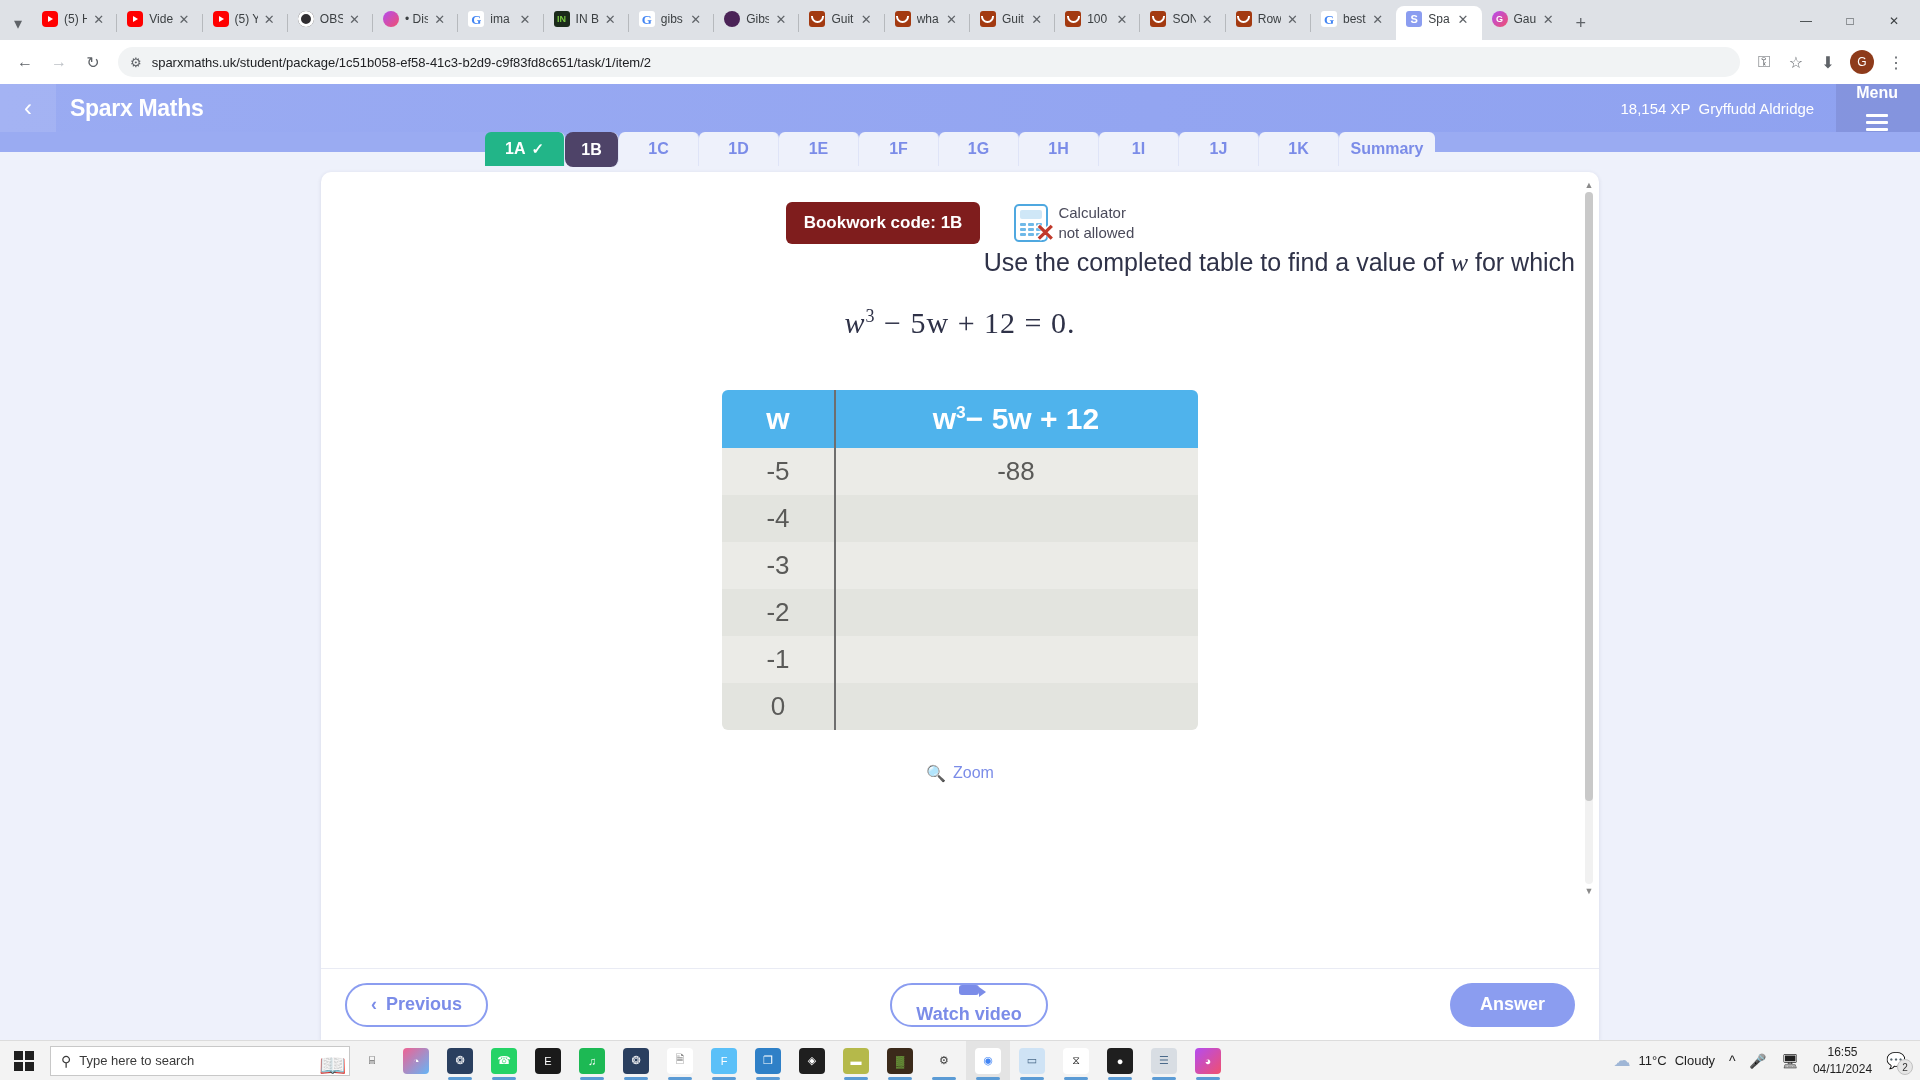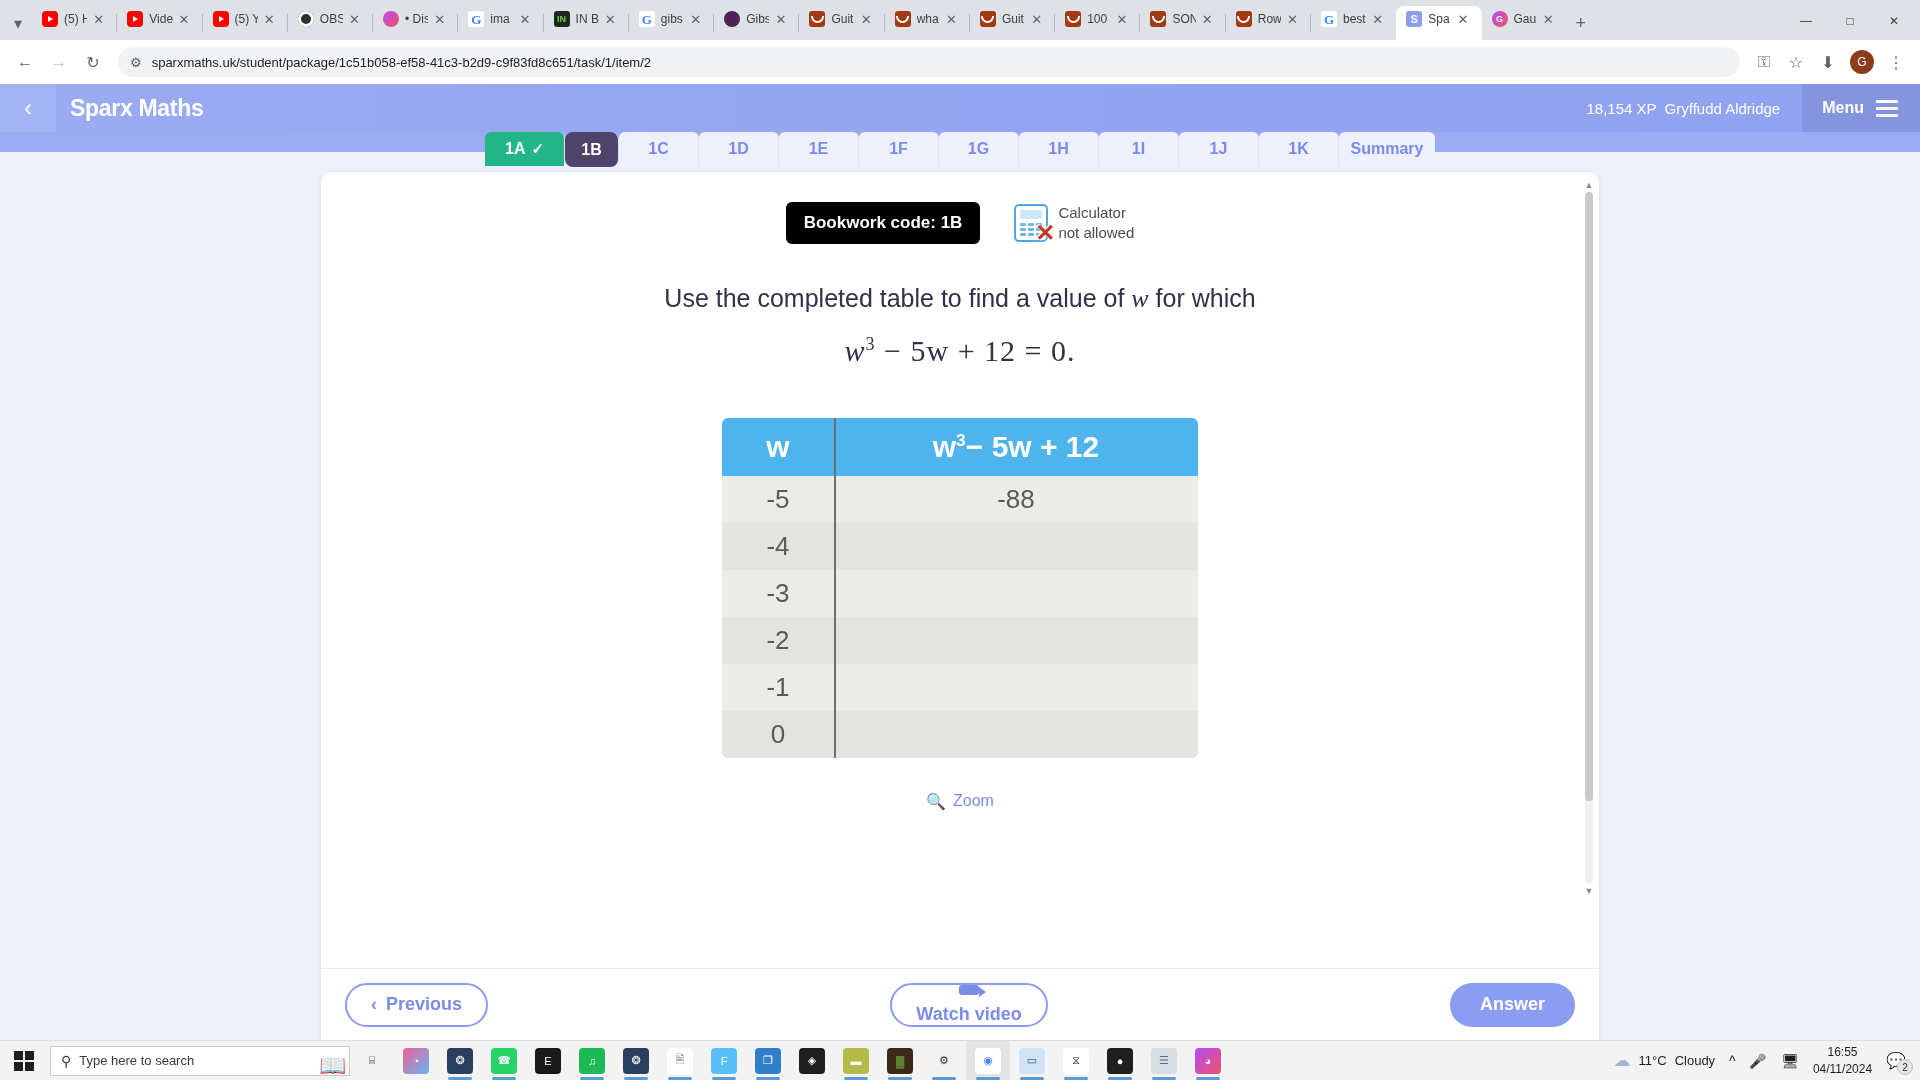--- a/index.html
+++ b/index.html
@@ -116,7 +116,7 @@
   .username { font-size: 15px; margin-right: 22px; }
   .menu-box {
     background: rgba(120,130,200,0.45); height: 100%; display: flex;
-    align-items: center; gap: 12px; padding: 0 22px 0 20px;
+    align-items: center; gap: 12px; padding: 0 22px 0 20px; flex-direction: column;
   }
   .menu-label { font-size: 16px; font-weight: bold; }
   .hamburger { display: flex; flex-direction: column; gap: 4px; }

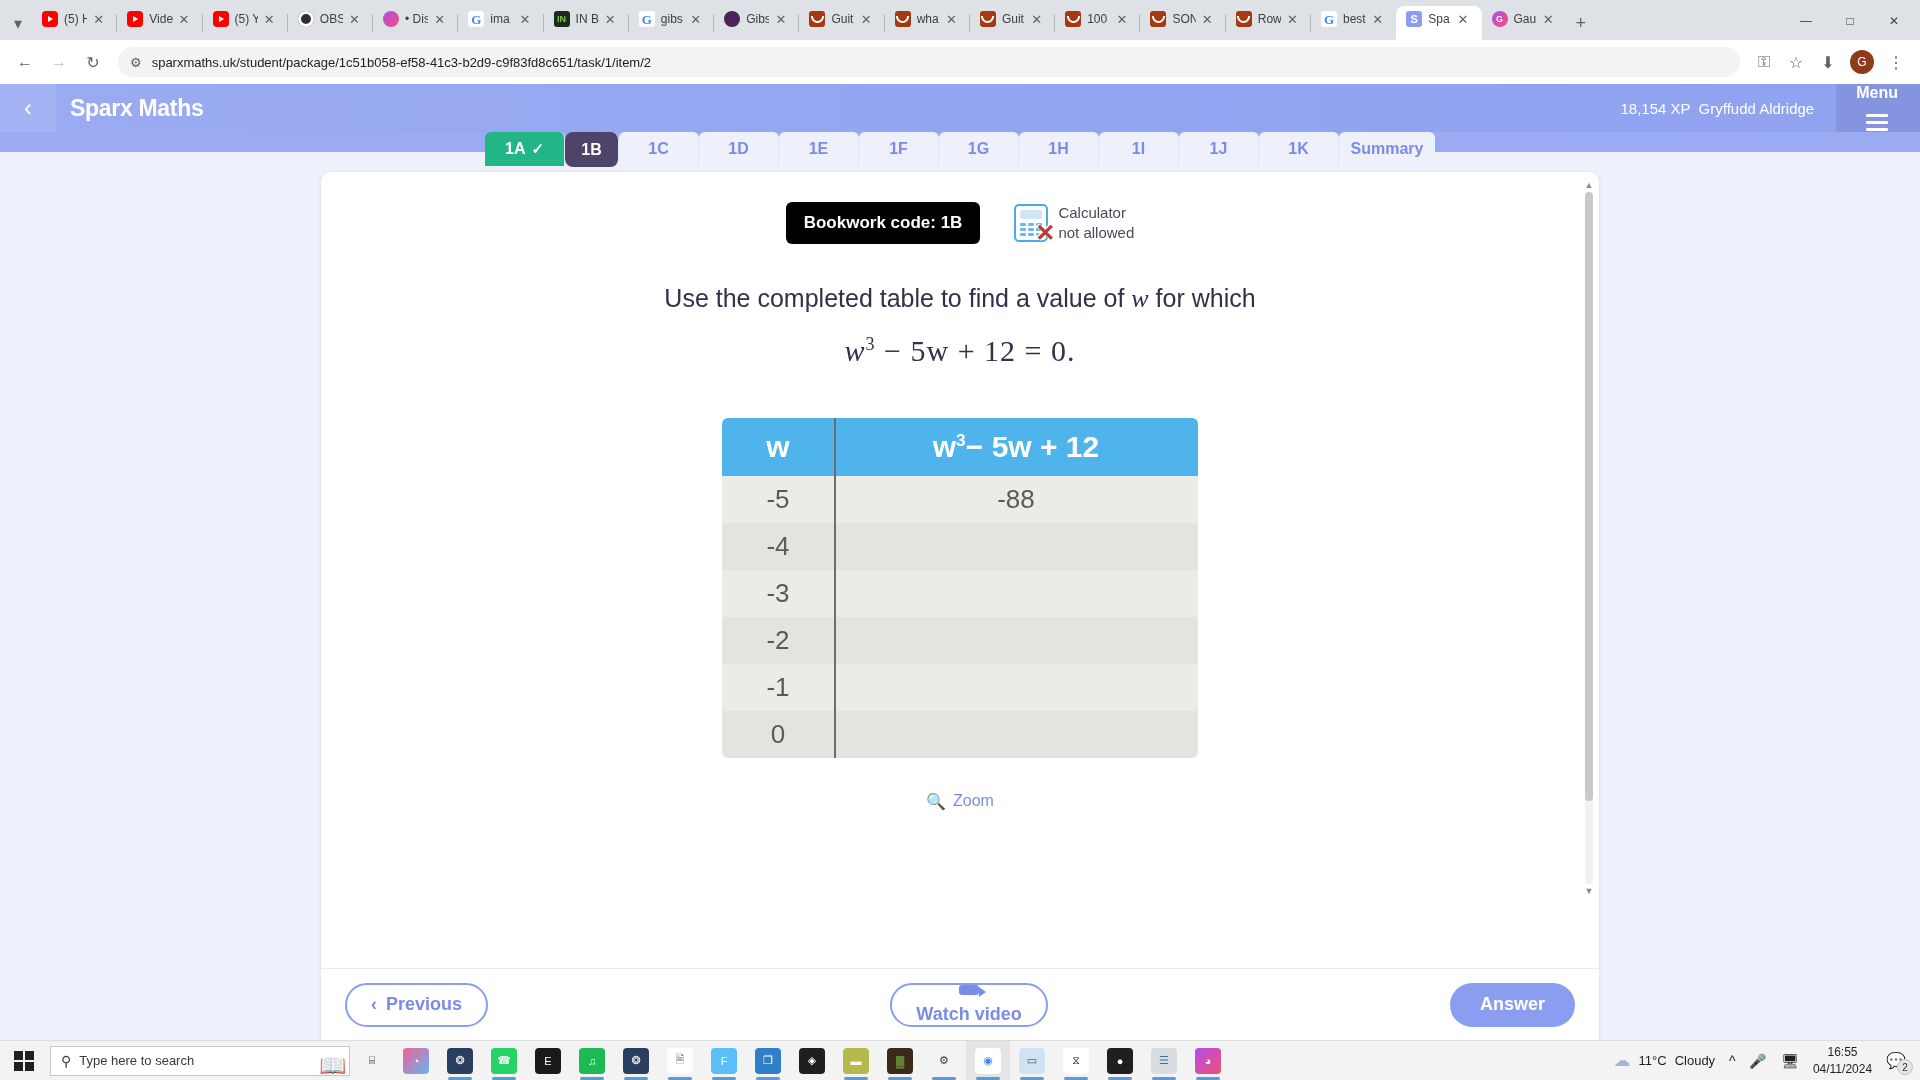--- a/index.html
+++ b/index.html
@@ -164,7 +164,7 @@
 
   .badges { display: flex; justify-content: center; align-items: center; gap: 34px; margin-top: 12px; }
   .bookwork {
-    background: #000000; color: #fff; font-size: 17px; font-weight: bold;
+    background: #7f1d1d; color: #fff; font-size: 17px; font-weight: bold;
     padding: 11px 18px; border-radius: 6px;
   }
   .calc-note { display: flex; align-items: center; gap: 10px; }

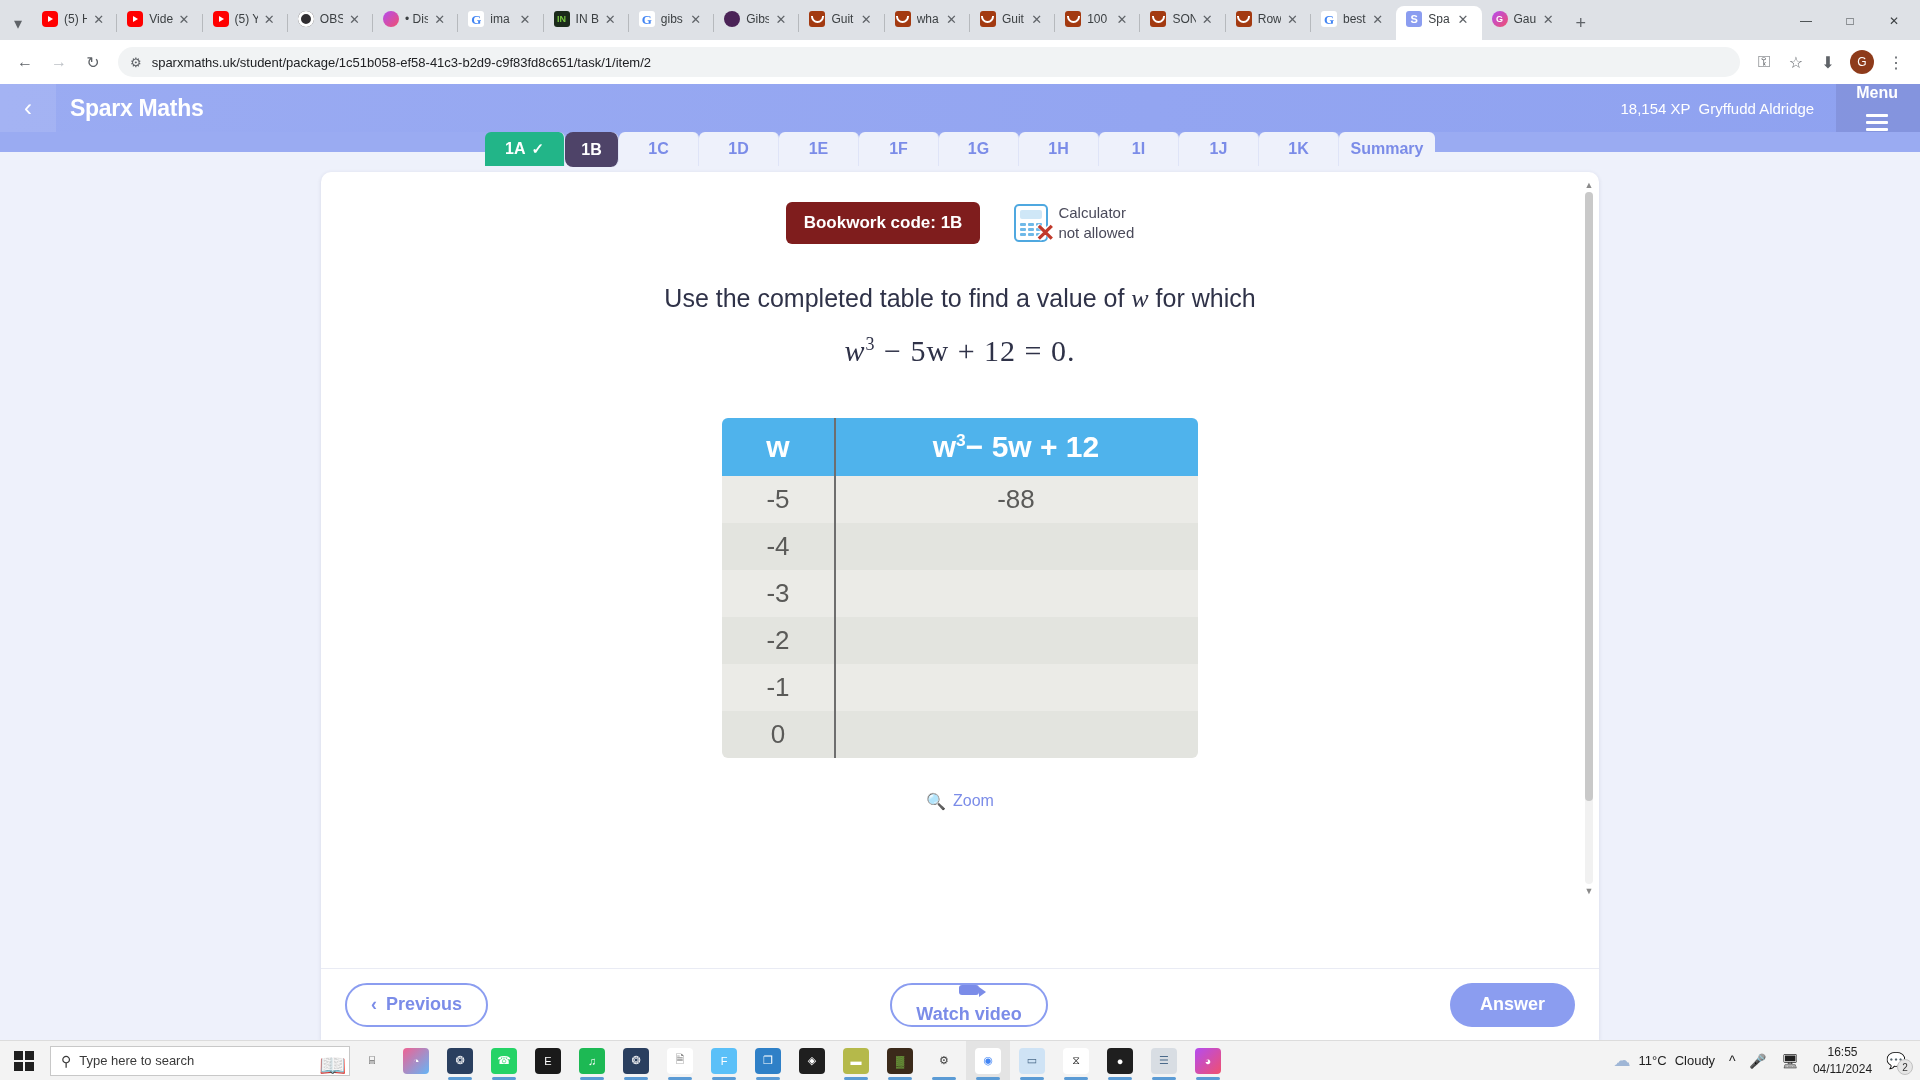--- a/index.html
+++ b/index.html
@@ -194,7 +194,7 @@
   }
   .q-line1 b { font-weight: bold; }
   .q-line2 {
-    text-align: center; font-size: 25px; color: #2f3248; margin-top: 36px; line-height: 1.45;
+    text-align: right; font-size: 25px; color: #2f3248; line-height: 1.45;
   }
   .mathvar { font-family: "Liberation Serif", serif; font-style: italic; font-size: 26px; }
   .equation {

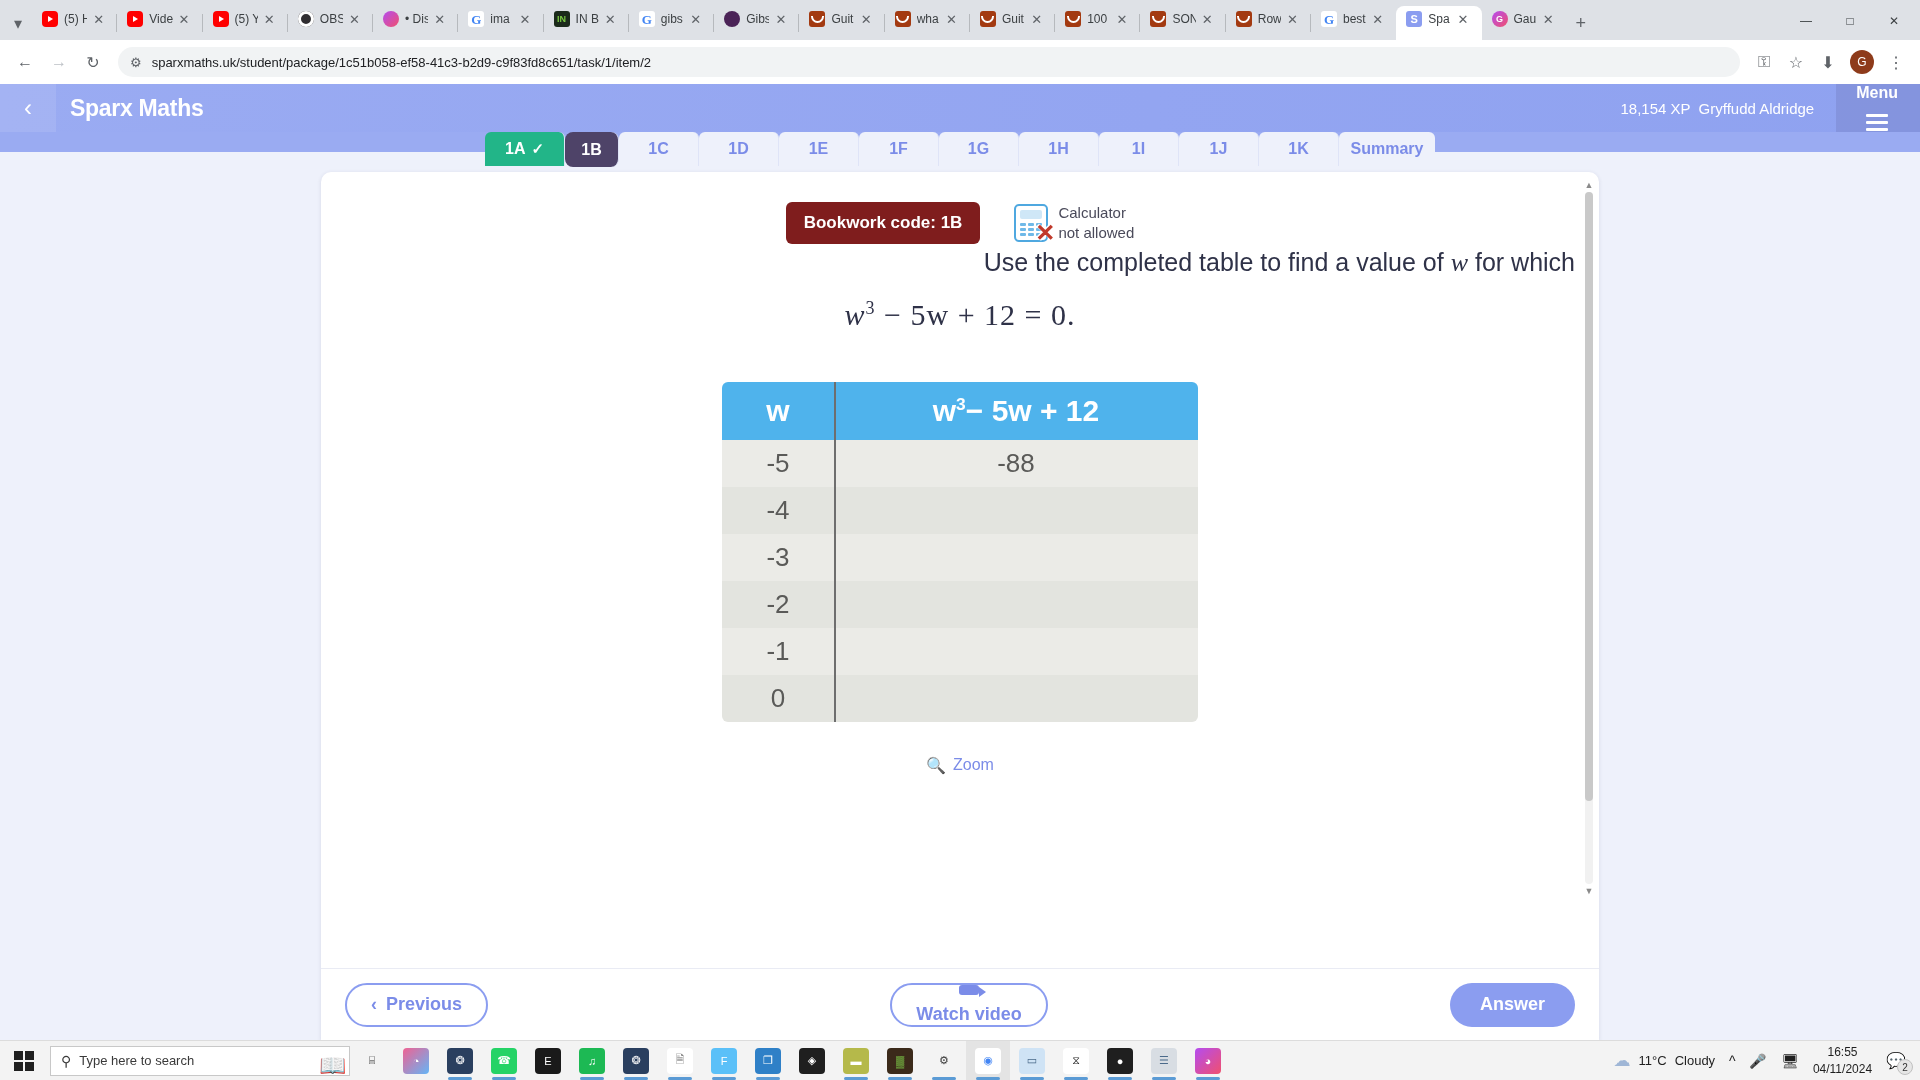--- a/index.html
+++ b/index.html
@@ -199,7 +199,7 @@
   .mathvar { font-family: "Liberation Serif", serif; font-style: italic; font-size: 26px; }
   .equation {
     text-align: center; font-family: "Liberation Serif", serif;
-    font-size: 30px; color: #2f3248; margin-top: 16px; letter-spacing: 1px;
+    font-size: 30px; color: #2f3248; margin-top: 24px; letter-spacing: 1px;
   }
   .equation sup { font-size: 0.6em; }
 

